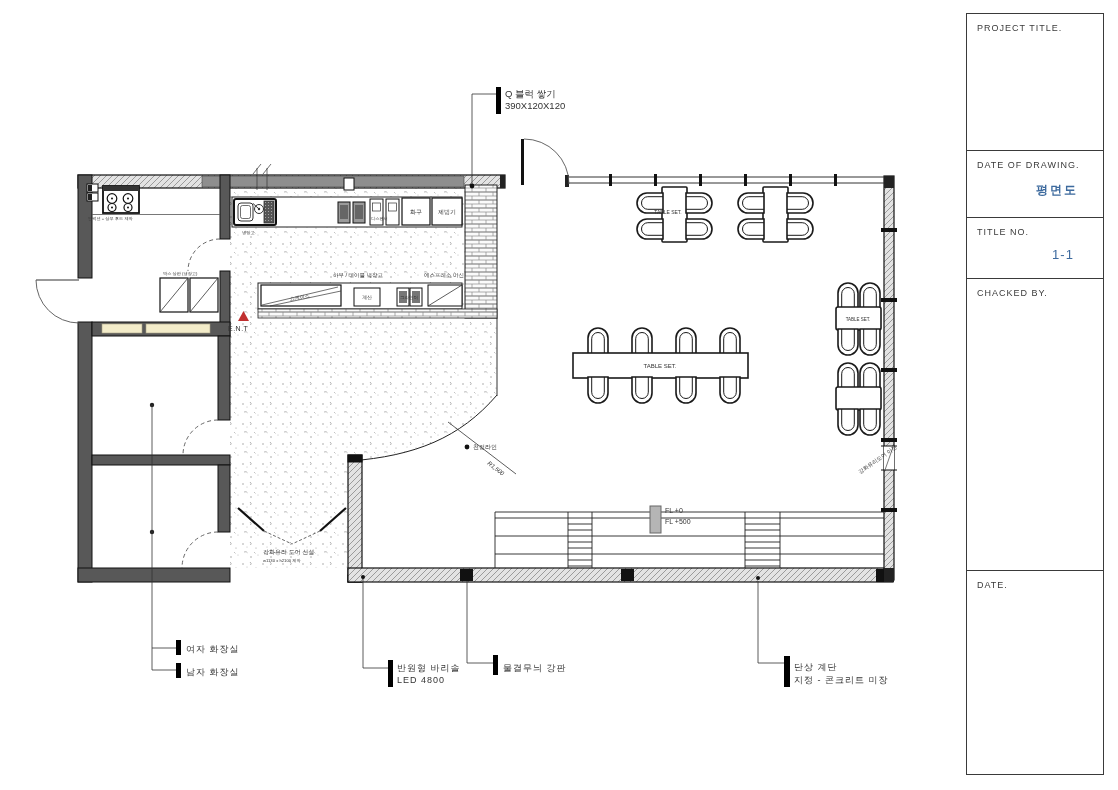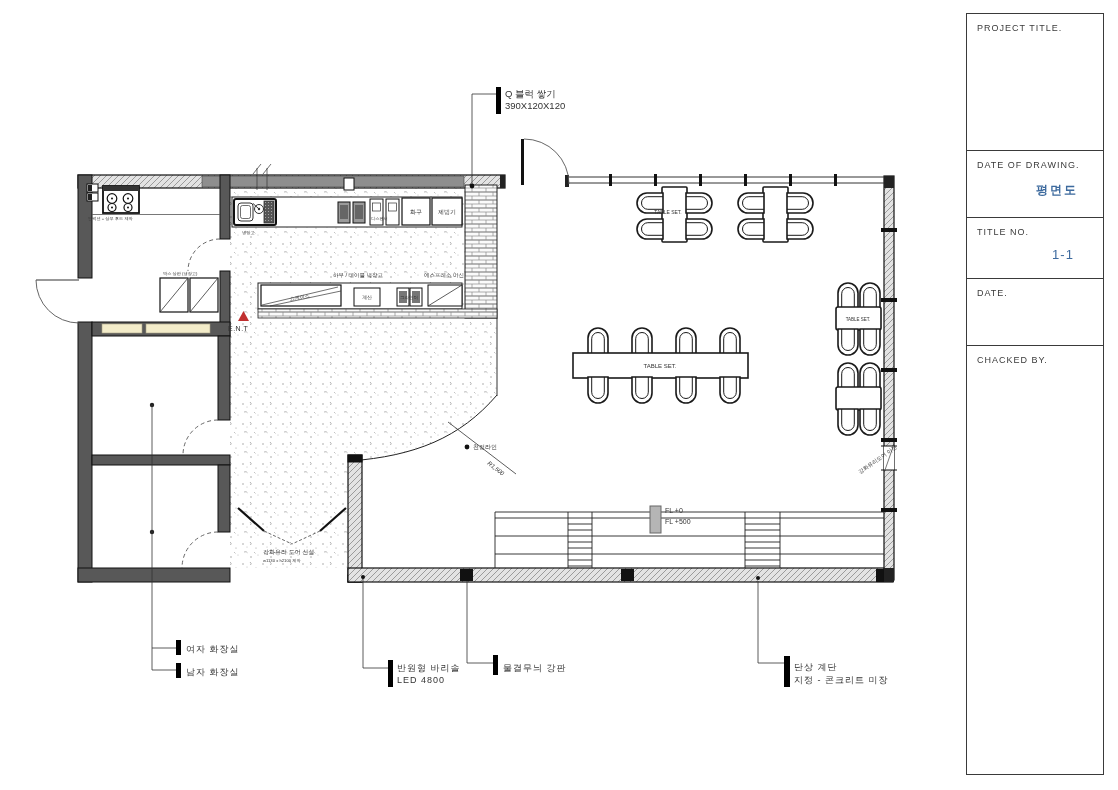--- a/index.html
+++ b/index.html
@@ -359,12 +359,12 @@
     <span class="tb-label">TITLE NO.</span>
     <span class="tb-val-sheet">1-1</span>
   </div>
+  <div class="tb-section tb-checked">
+    <span class="tb-label">CHACKED BY.</span>
+  </div>
   <div class="tb-section tb-date">
     <span class="tb-label">DATE.</span>
   </div>
-  <div class="tb-section tb-checked">
-    <span class="tb-label">CHACKED BY.</span>
-  </div>
 </div>
 
 </div>

